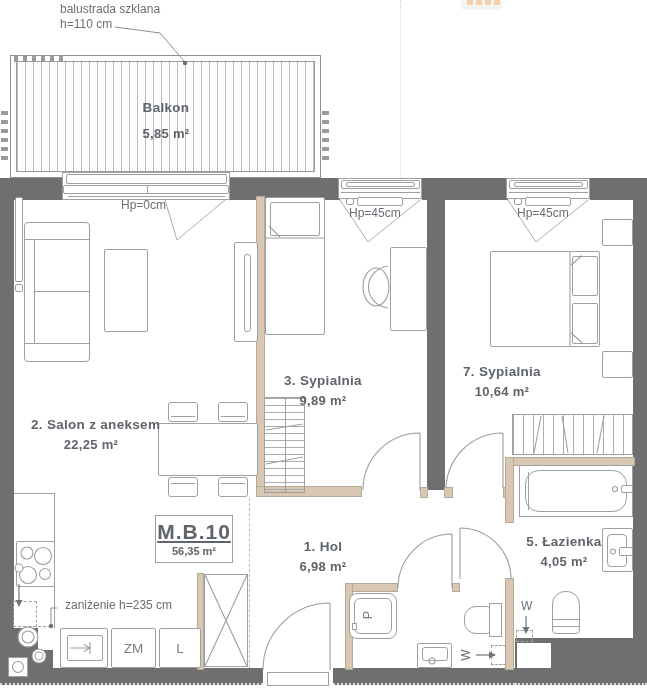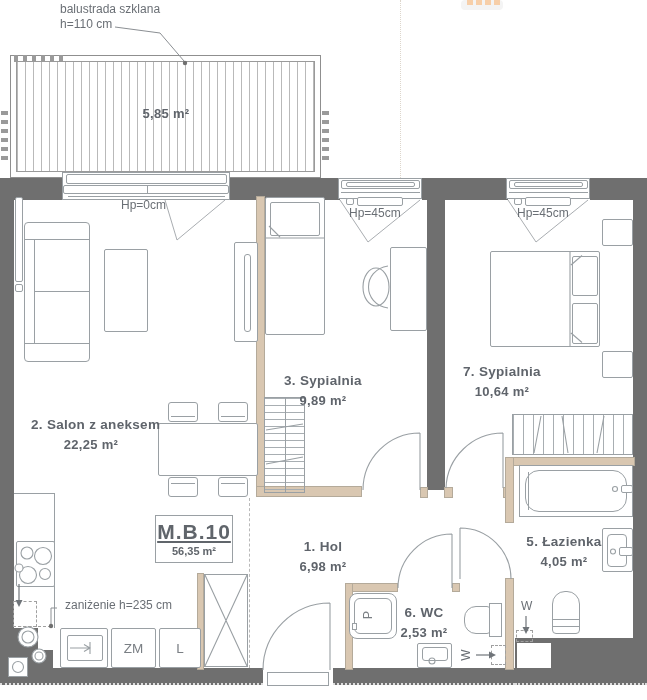--- a/index.html
+++ b/index.html
@@ -49,6 +49,7 @@
   <div class="abs ticksV" style="left:1px;top:108px;width:7px;height:52px;"></div>
   <div class="abs ticksV" style="left:322px;top:108px;width:7px;height:52px;"></div>
   <div class="abs roomlab" style="left:110px;top:98px;width:112px;">
+    <div class="nm">Balkon</div>
     <div class="ar" style="margin-top:6px;">5,85 m²</div>
   </div>
 

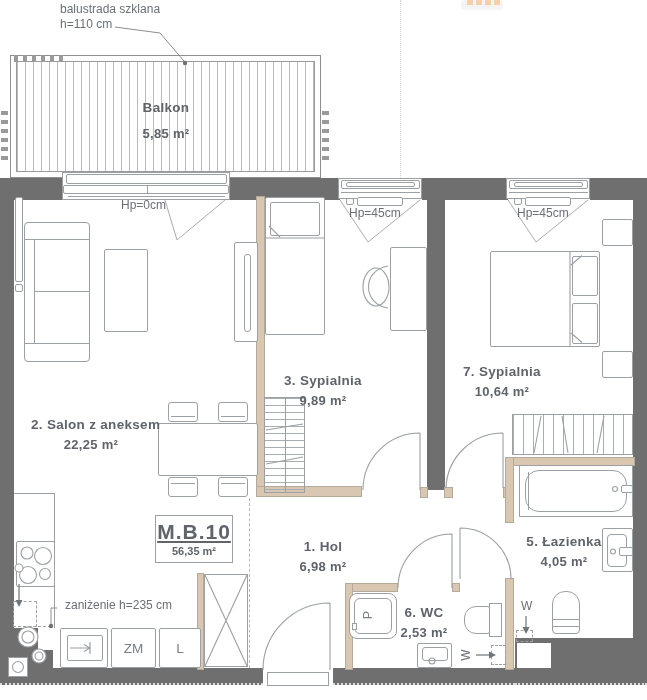--- a/index.html
+++ b/index.html
@@ -270,10 +270,6 @@
     <div class="nm">1. Hol</div>
     <div class="ar">6,98 m²</div>
   </div>
-  <div class="abs roomlab" style="left:396px;top:603px;width:56px;">
-    <div class="nm">6. WC</div>
-    <div class="ar">2,53 m²</div>
-  </div>
   <div class="abs roomlab" style="left:524px;top:532px;width:80px;">
     <div class="nm">5. Łazienka</div>
     <div class="ar">4,05 m²</div>

